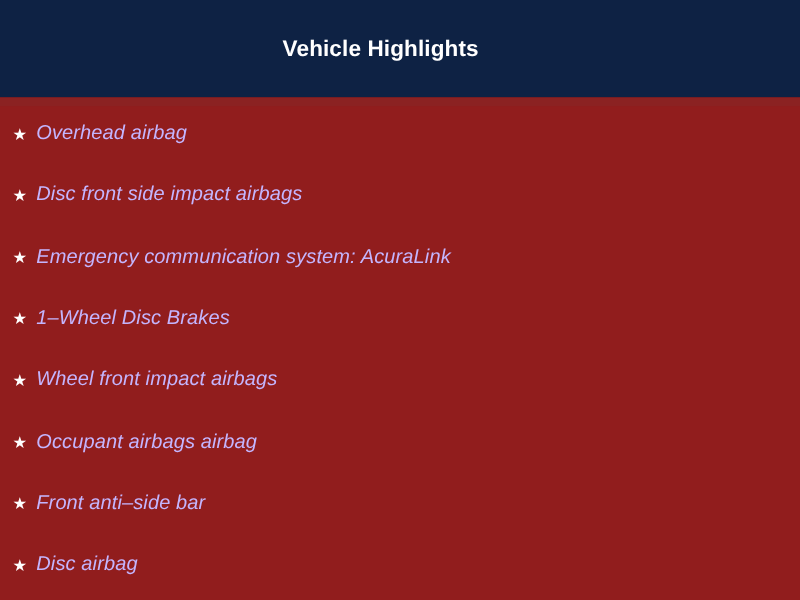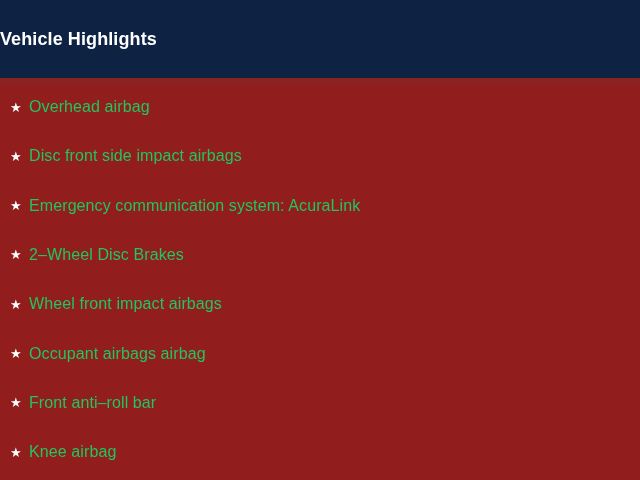--- a/index.html
+++ b/index.html
@@ -33,7 +33,7 @@
     box-sizing: border-box;
     display: flex;
     align-items: center;
-    justify-content: flex-start;
+    justify-content: center;
     padding-right: 31px;
   }
   #header-title {

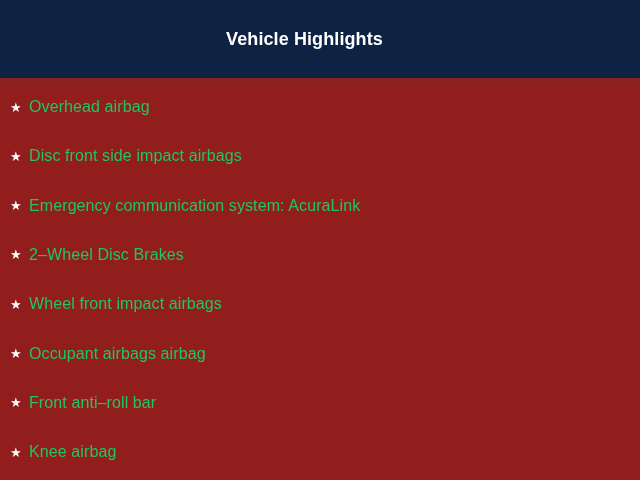--- a/index.html
+++ b/index.html
@@ -92,11 +92,12 @@
     flex: 0 0 auto;
   }
   .highlight-label {
-    color: #22c55e;
+    color: #c4b5fd;
     font-size: 16px;
     line-height: 20px;
     font-weight: normal;
     letter-spacing: 0.1px;
+    font-style: italic;
   }
 </style>
 </head>

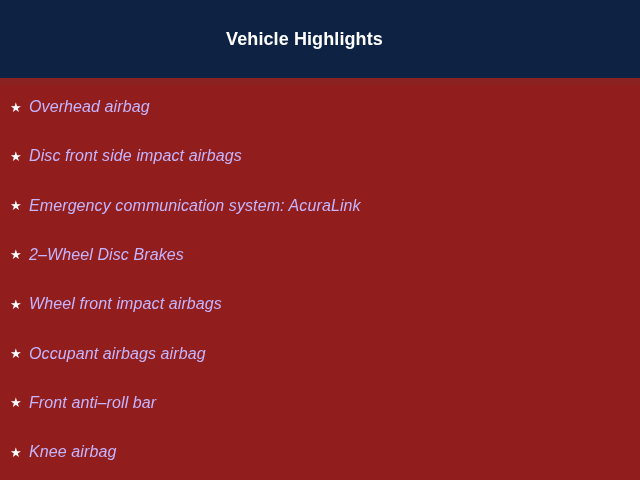--- a/index.html
+++ b/index.html
@@ -126,7 +126,7 @@
         </li>
         <li class="highlight-item" style="top: 165.9px;">
           <span class="bullet-star">★</span>
-          <span class="highlight-label">2–Wheel Disc Brakes</span>
+          <span class="highlight-label">1–Wheel Disc Brakes</span>
         </li>
         <li class="highlight-item" style="top: 215.2px;">
           <span class="bullet-star">★</span>

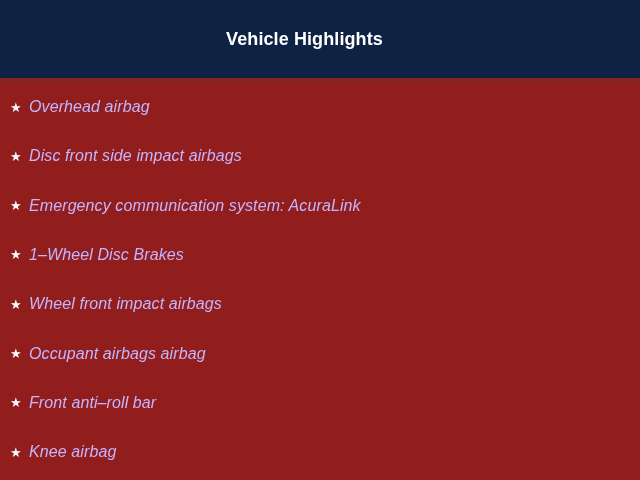--- a/index.html
+++ b/index.html
@@ -138,7 +138,7 @@
         </li>
         <li class="highlight-item" style="top: 313.8px;">
           <span class="bullet-star">★</span>
-          <span class="highlight-label">Front anti–roll bar</span>
+          <span class="highlight-label">Front anti–side bar</span>
         </li>
         <li class="highlight-item" style="top: 363.1px;">
           <span class="bullet-star">★</span>

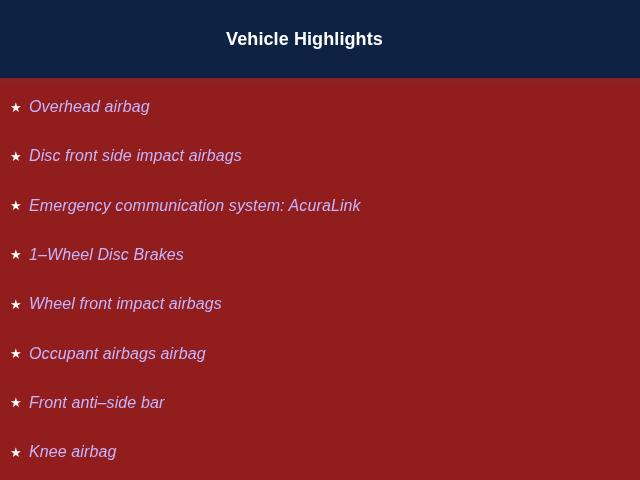--- a/index.html
+++ b/index.html
@@ -142,7 +142,7 @@
         </li>
         <li class="highlight-item" style="top: 363.1px;">
           <span class="bullet-star">★</span>
-          <span class="highlight-label">Knee airbag</span>
+          <span class="highlight-label">Disc airbag</span>
         </li>
       </ul>
   </div>

